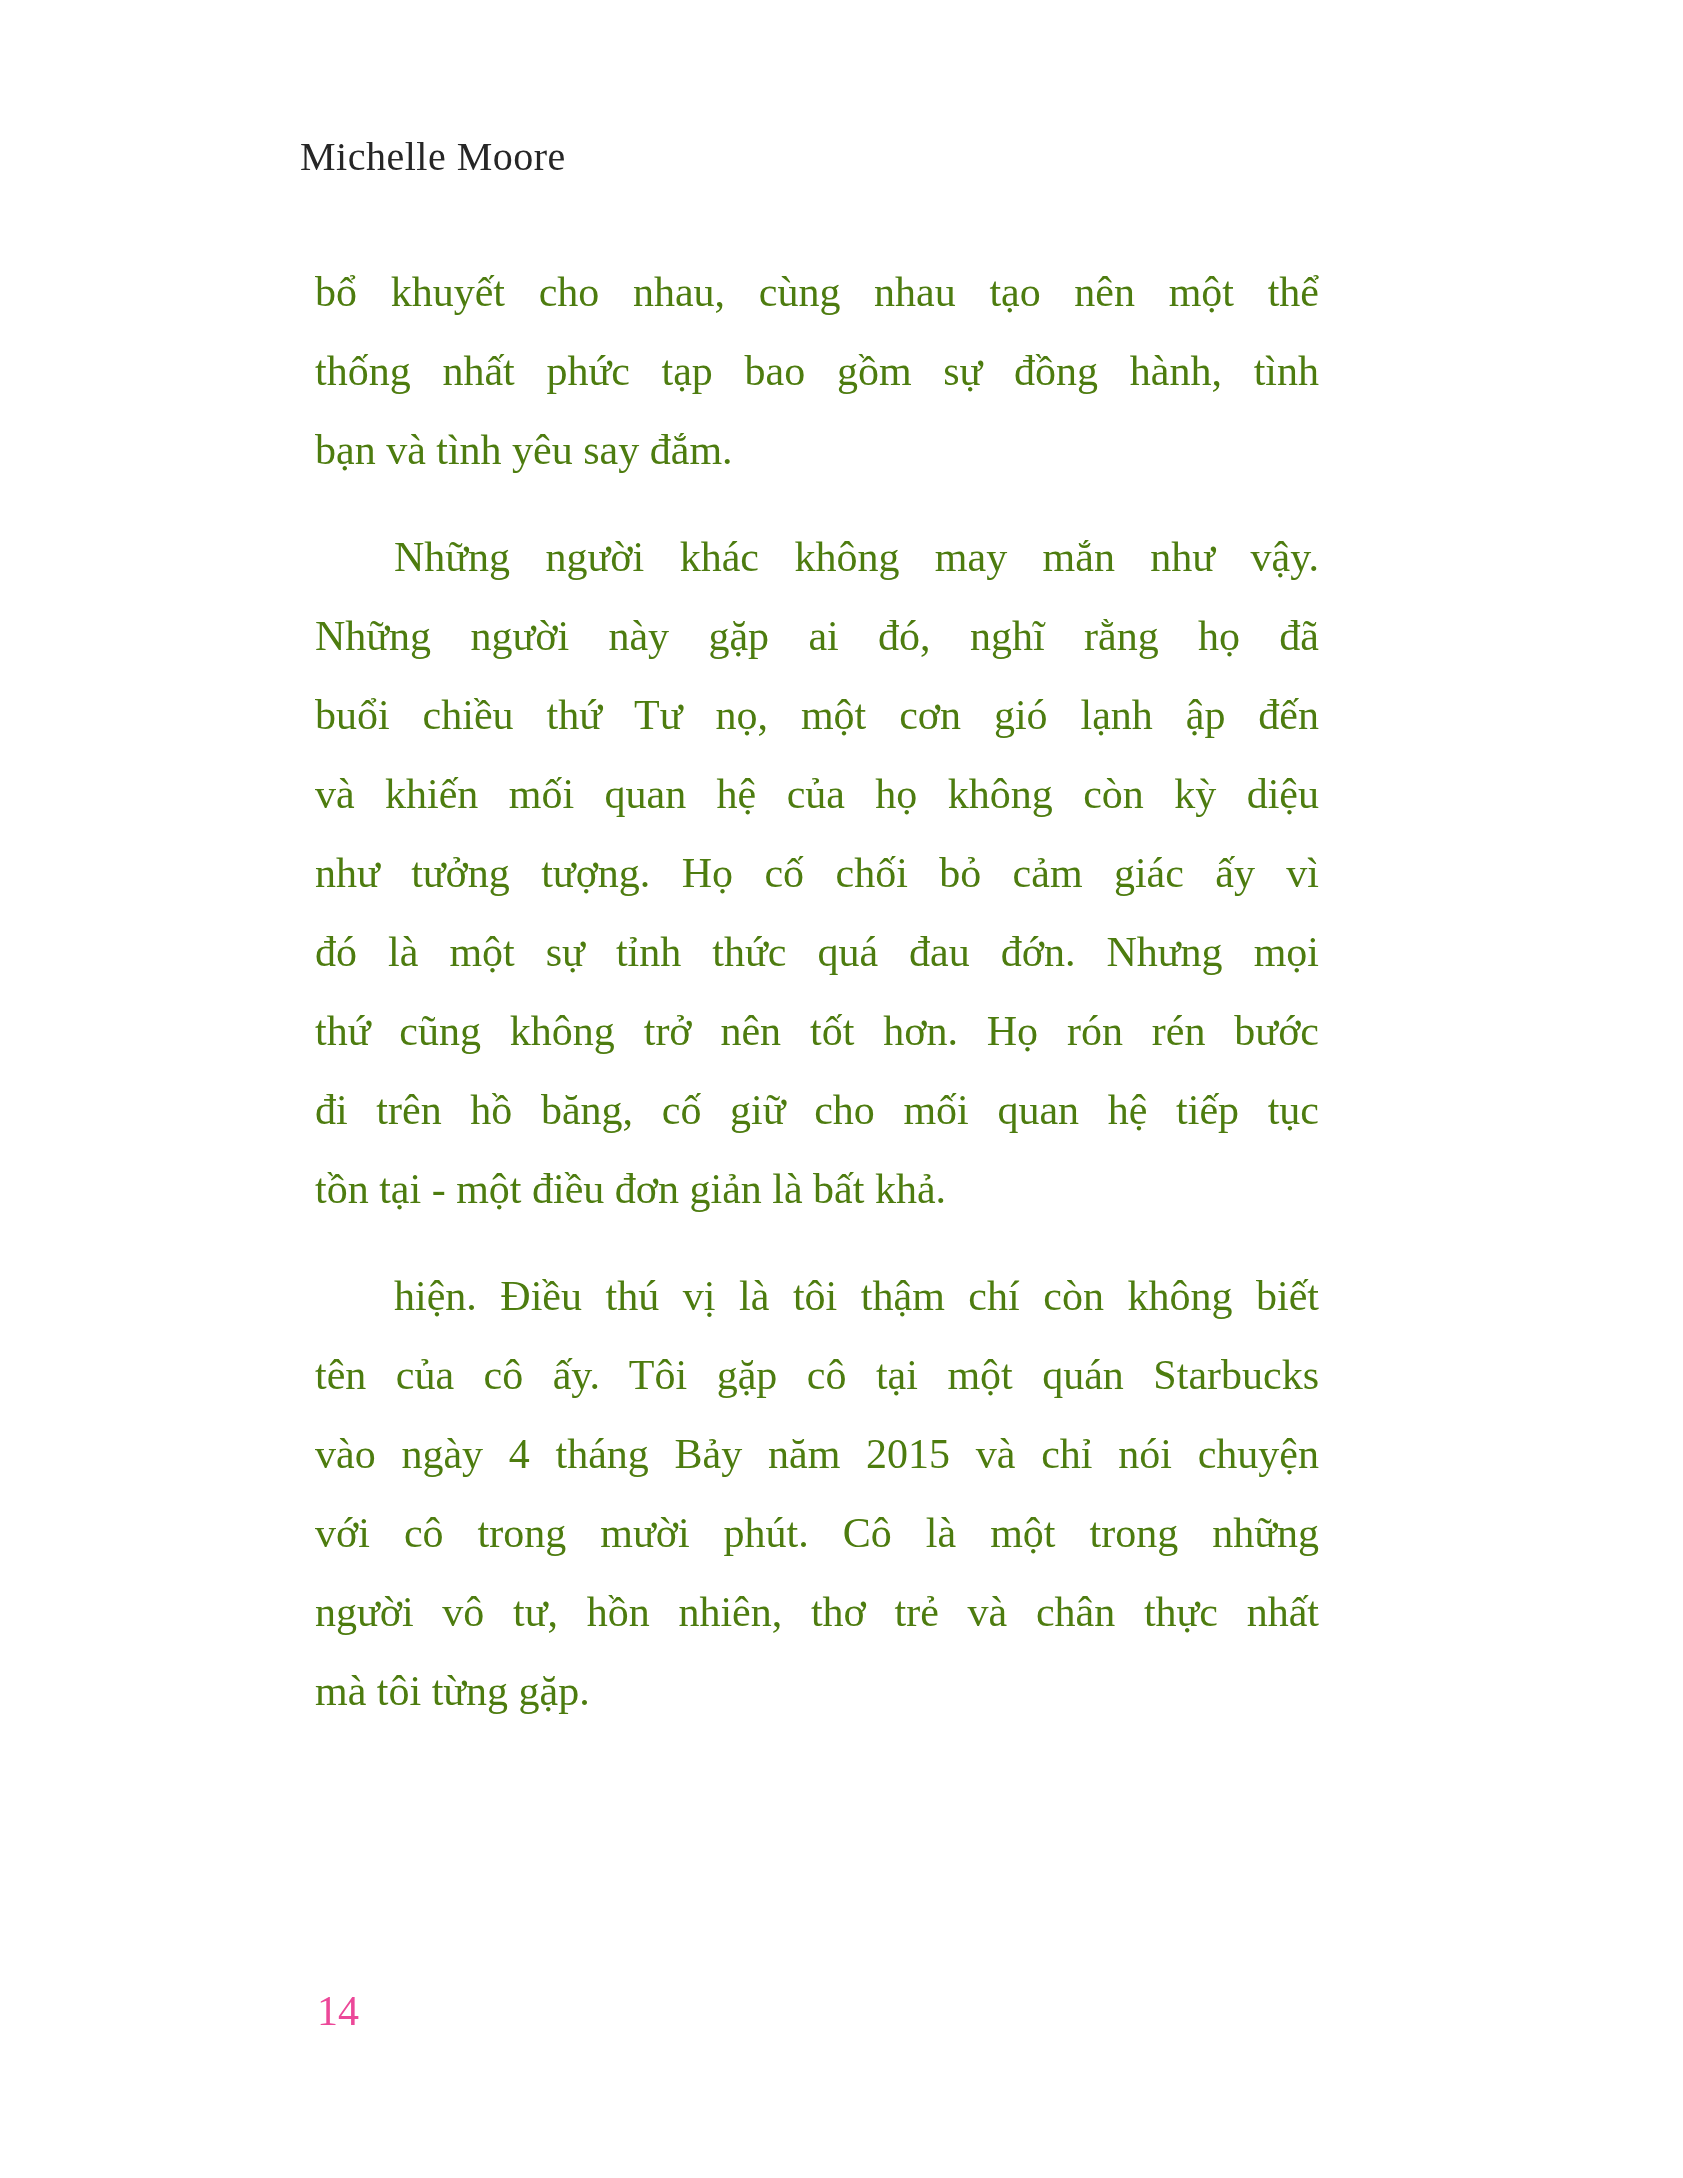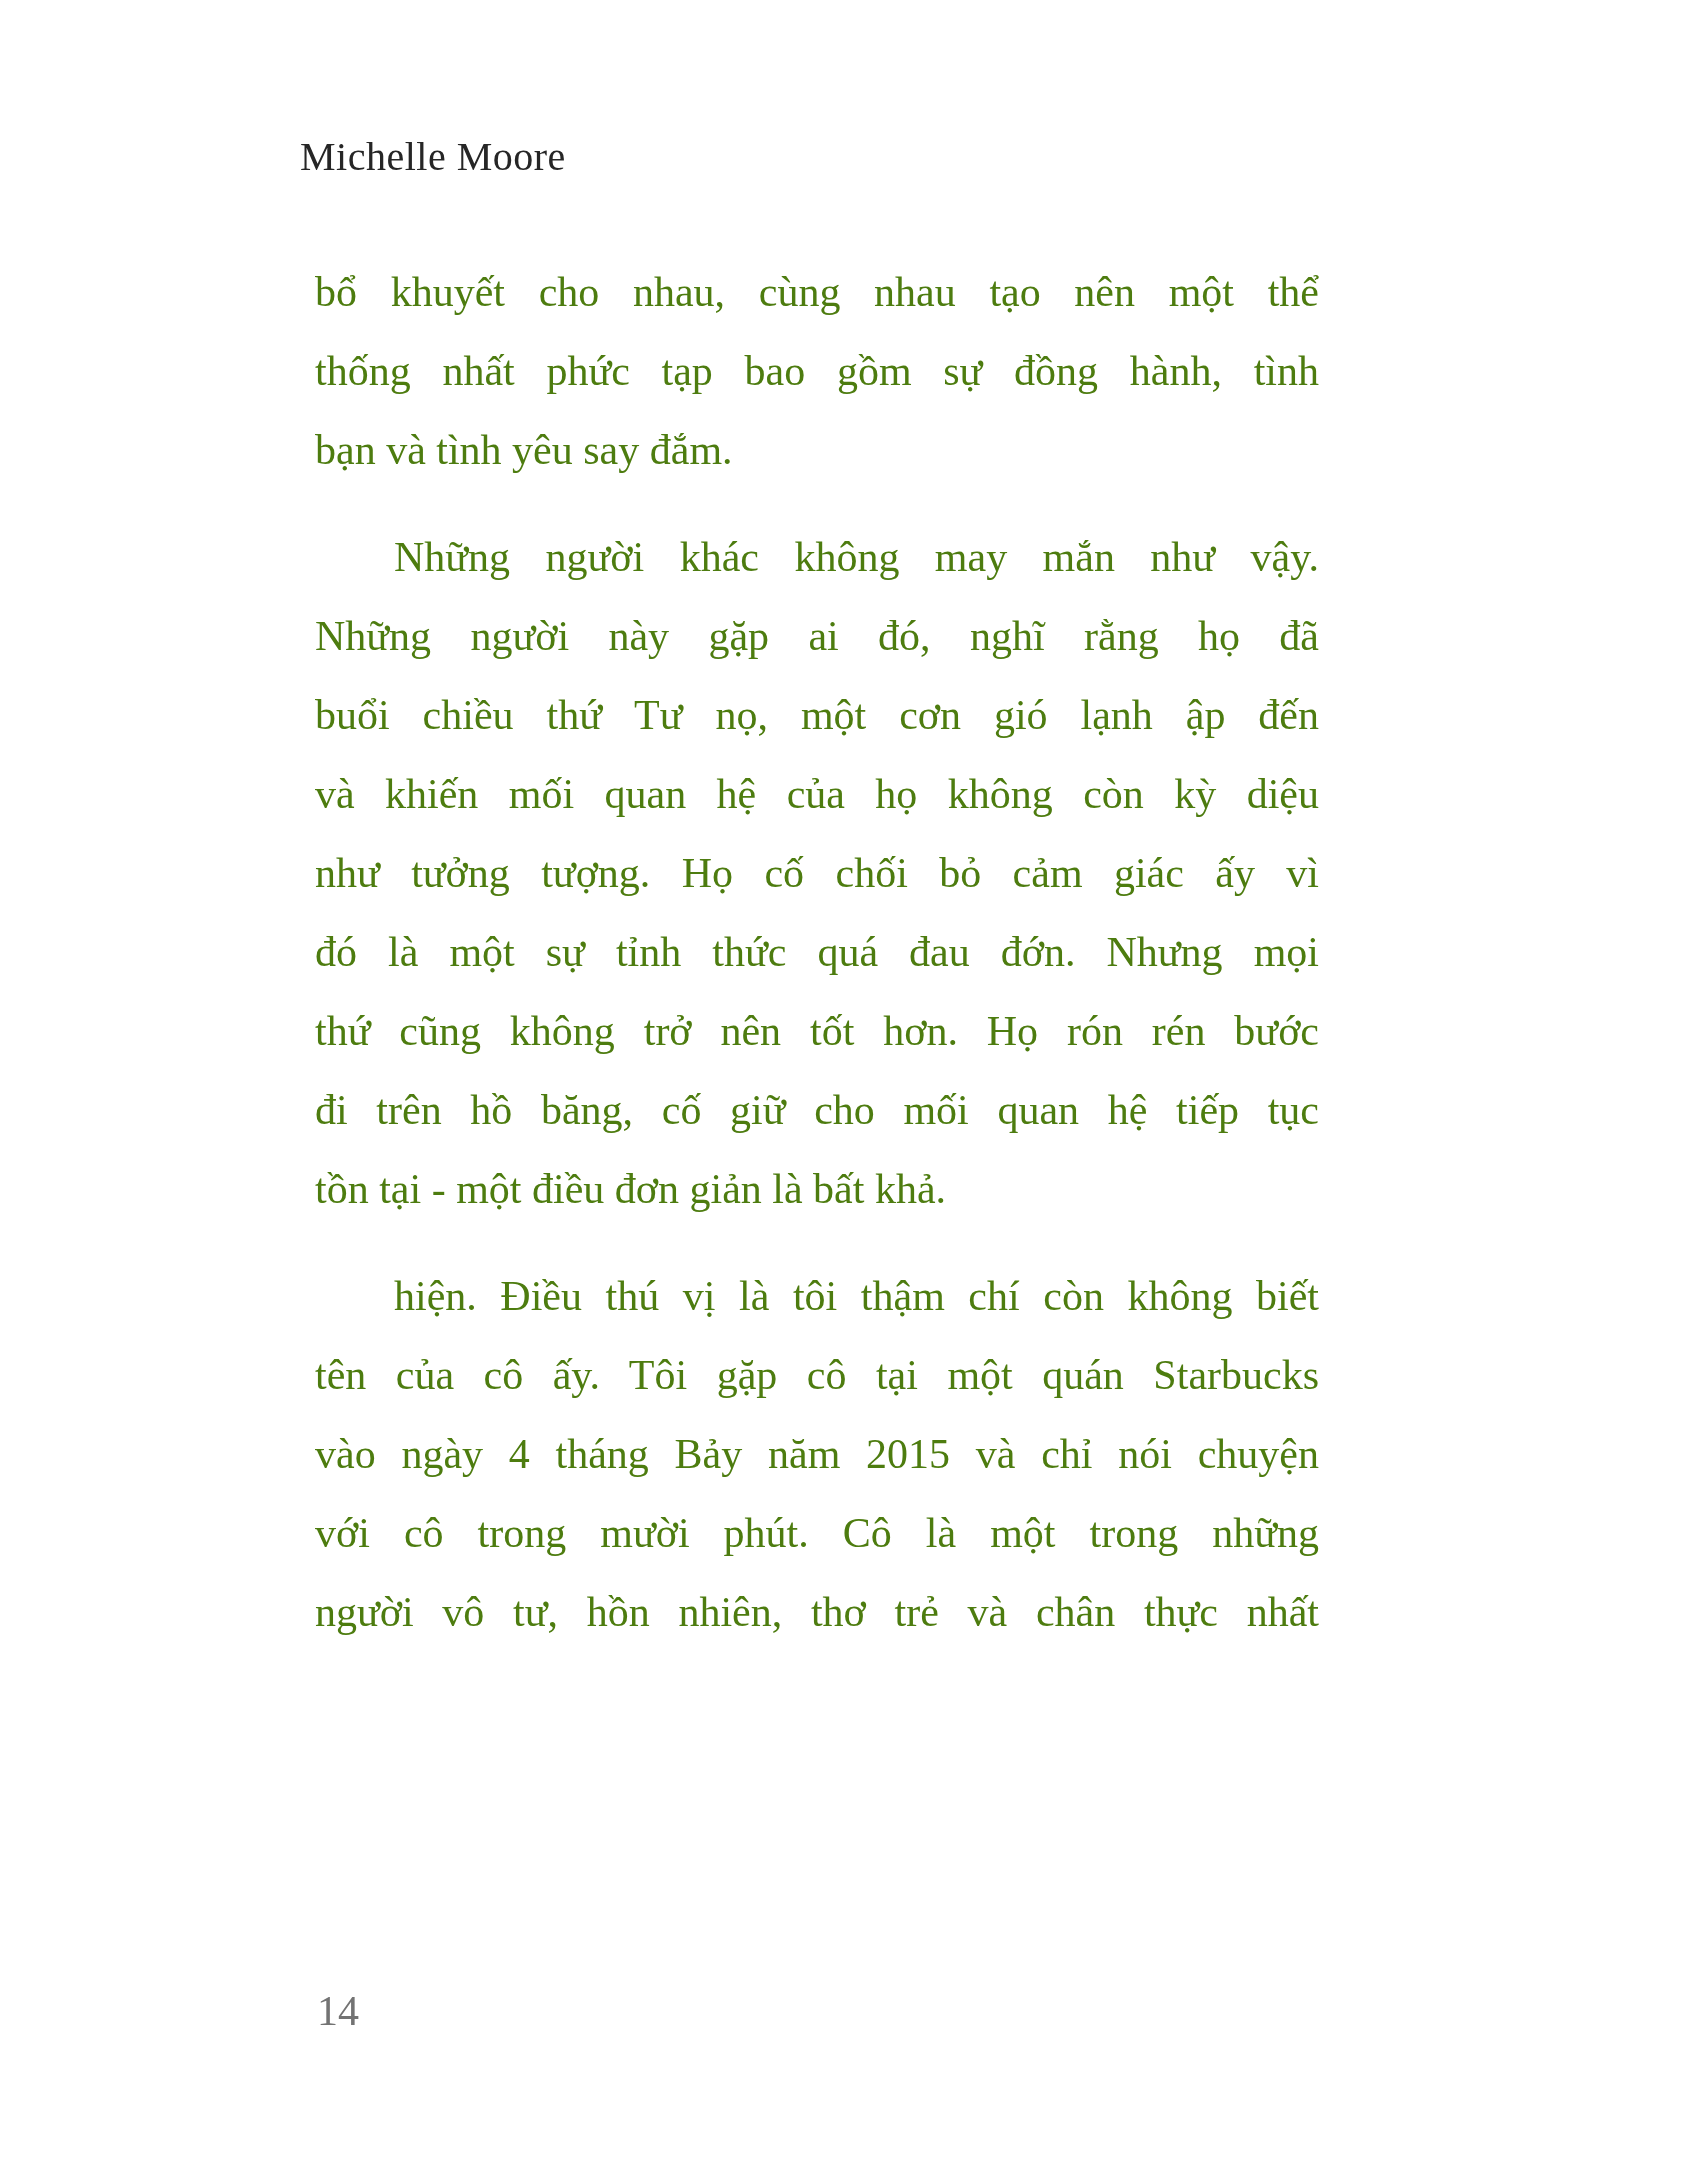--- a/index.html
+++ b/index.html
@@ -86,6 +86,7 @@
         <div class="line">vào ngày 4 tháng Bảy năm 2015 và chỉ nói chuyện</div>
         <div class="line">với cô trong mười phút. Cô là một trong những</div>
         <div class="line">người vô tư, hồn nhiên, thơ trẻ và chân thực nhất</div>
+        <div class="line last">mà tôi từng gặp.</div>
       </div>
     </div>
 

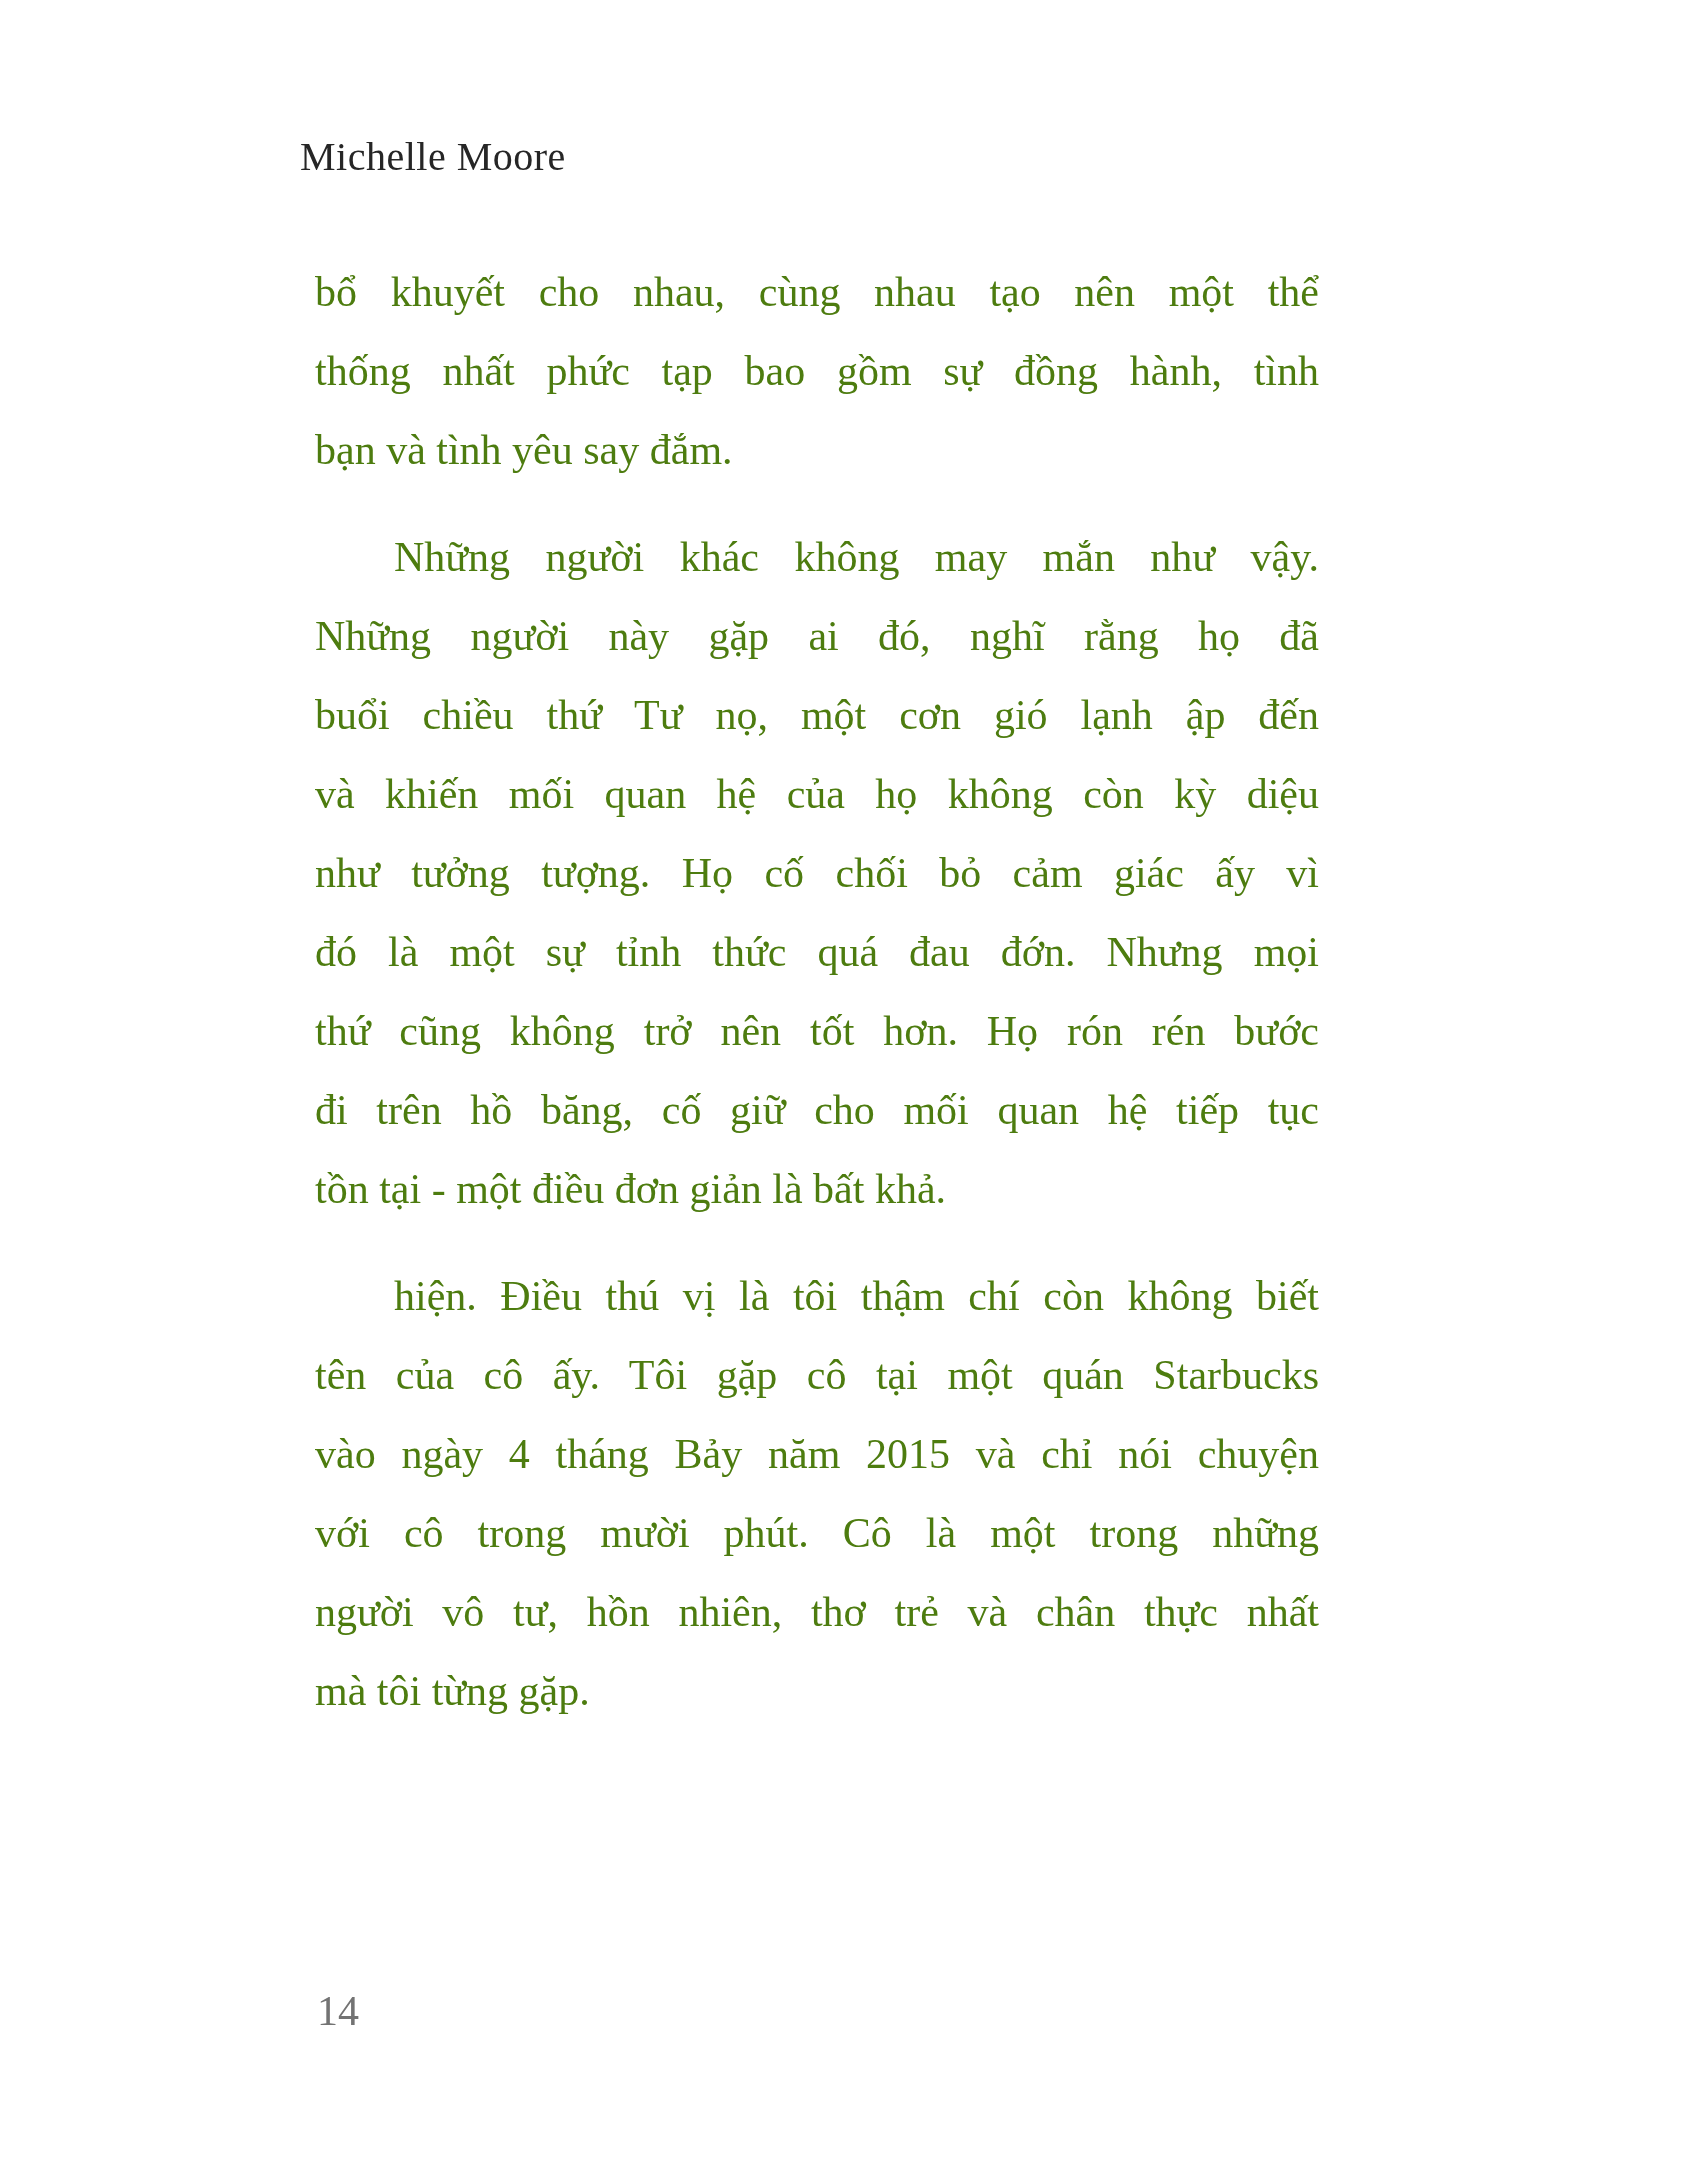--- a/index.html
+++ b/index.html
@@ -54,7 +54,7 @@
     top: 1988px;
     font-size: 42px;
     line-height: 46px;
-    color: #737373;
+    color: #ec4899;
   }
 </style>
 </head>

